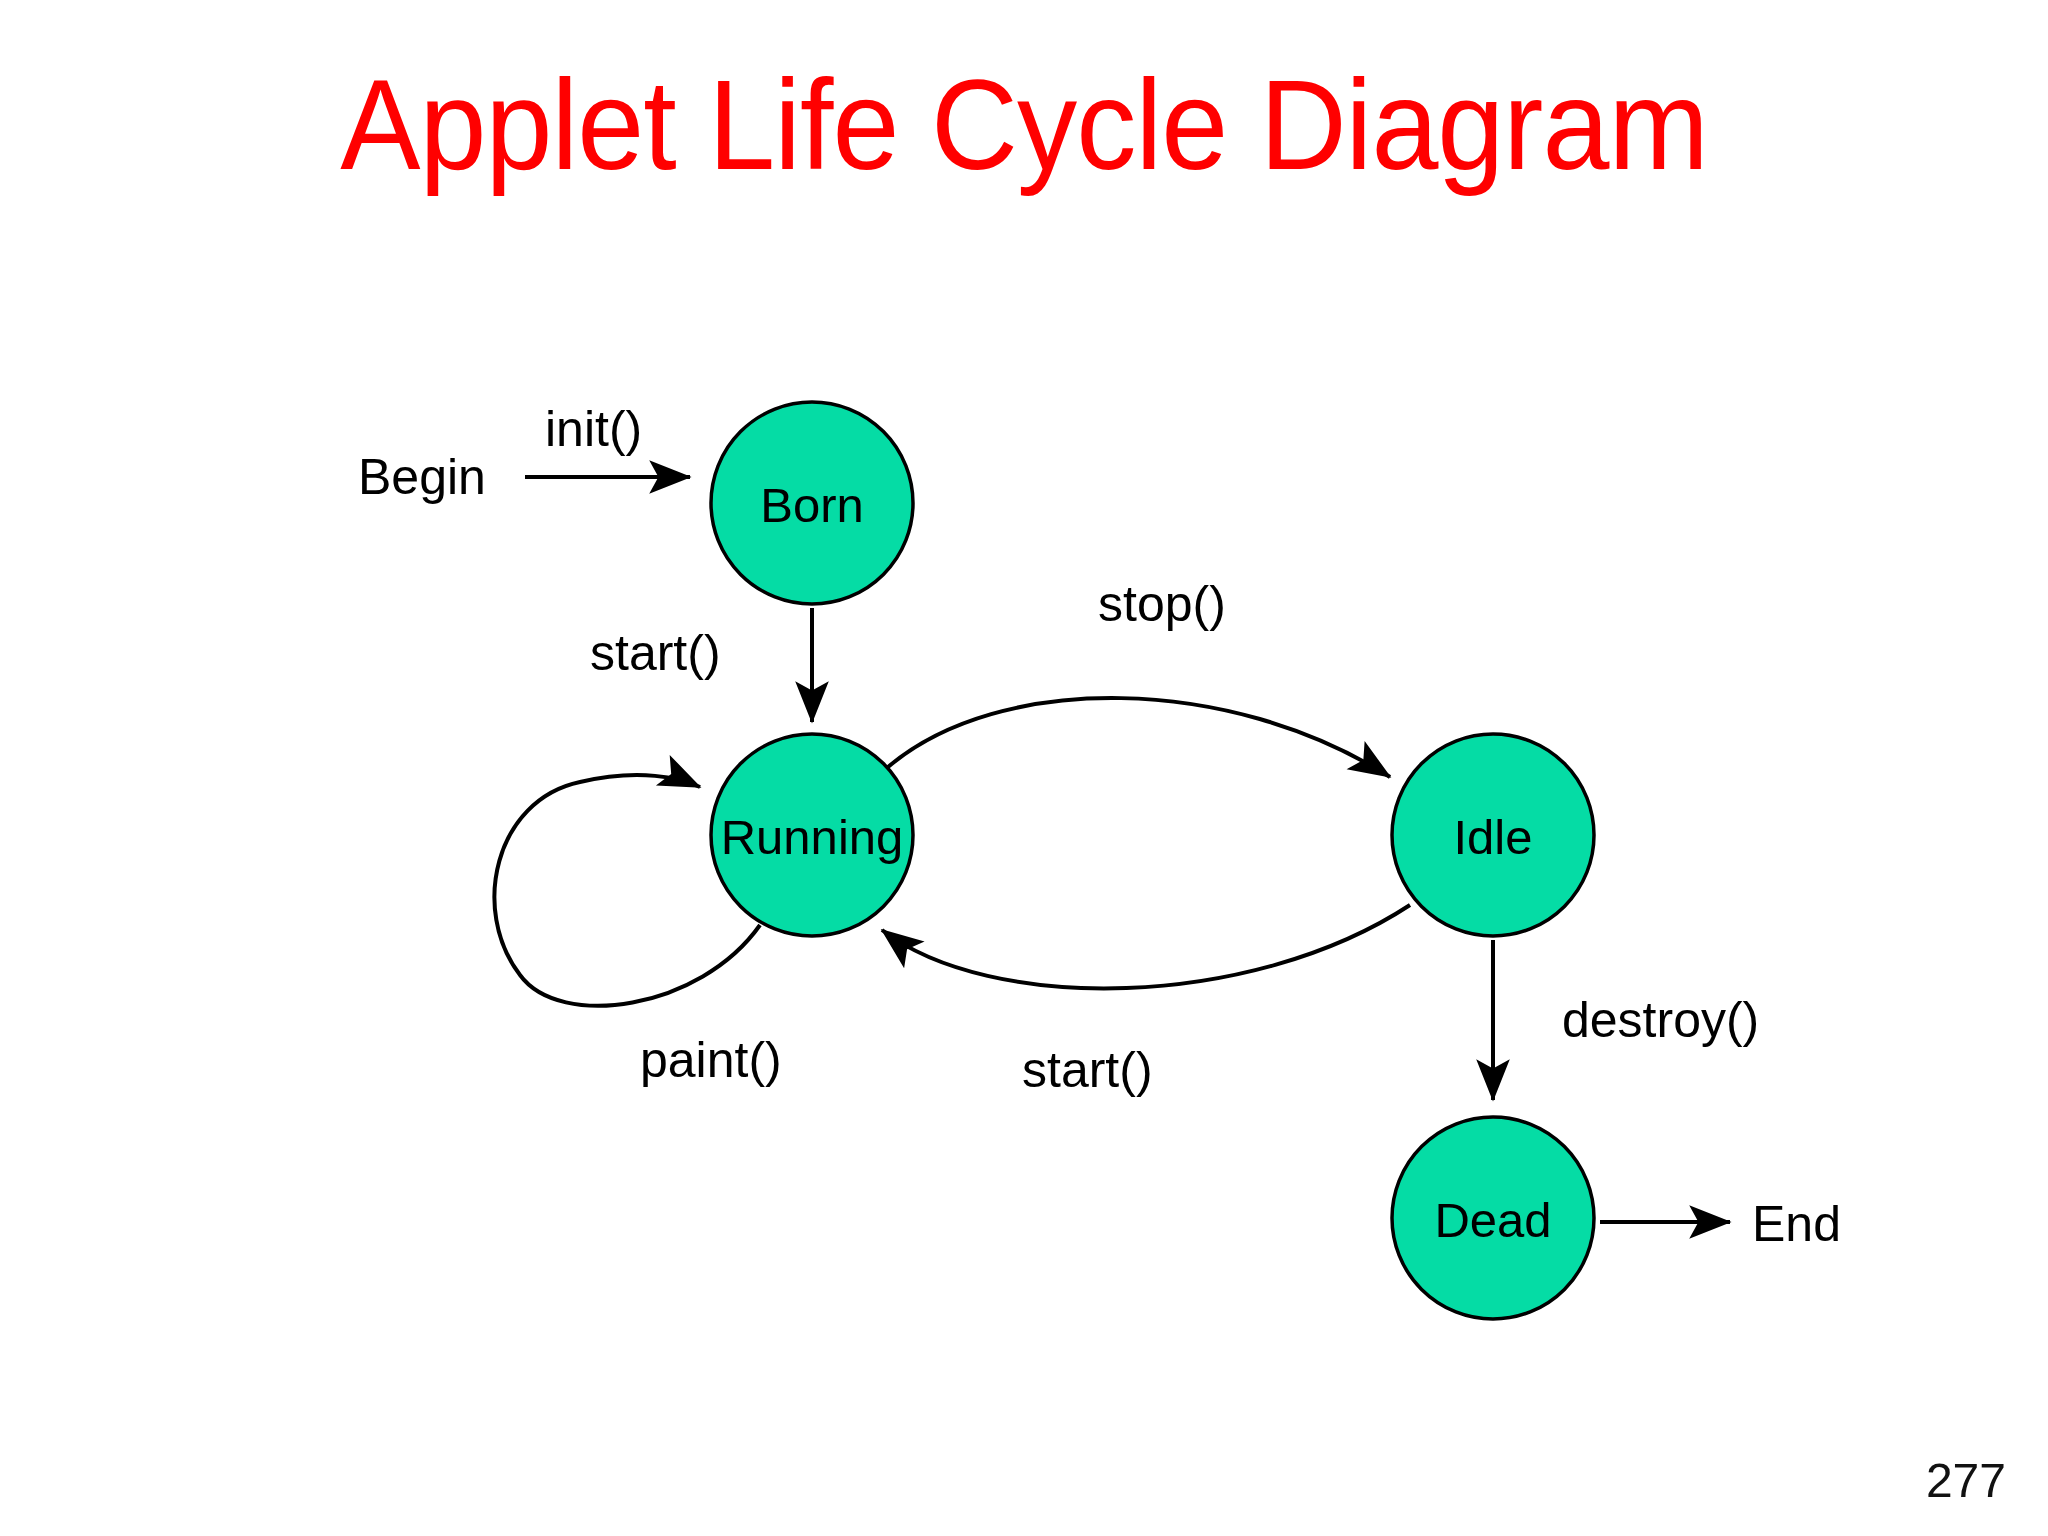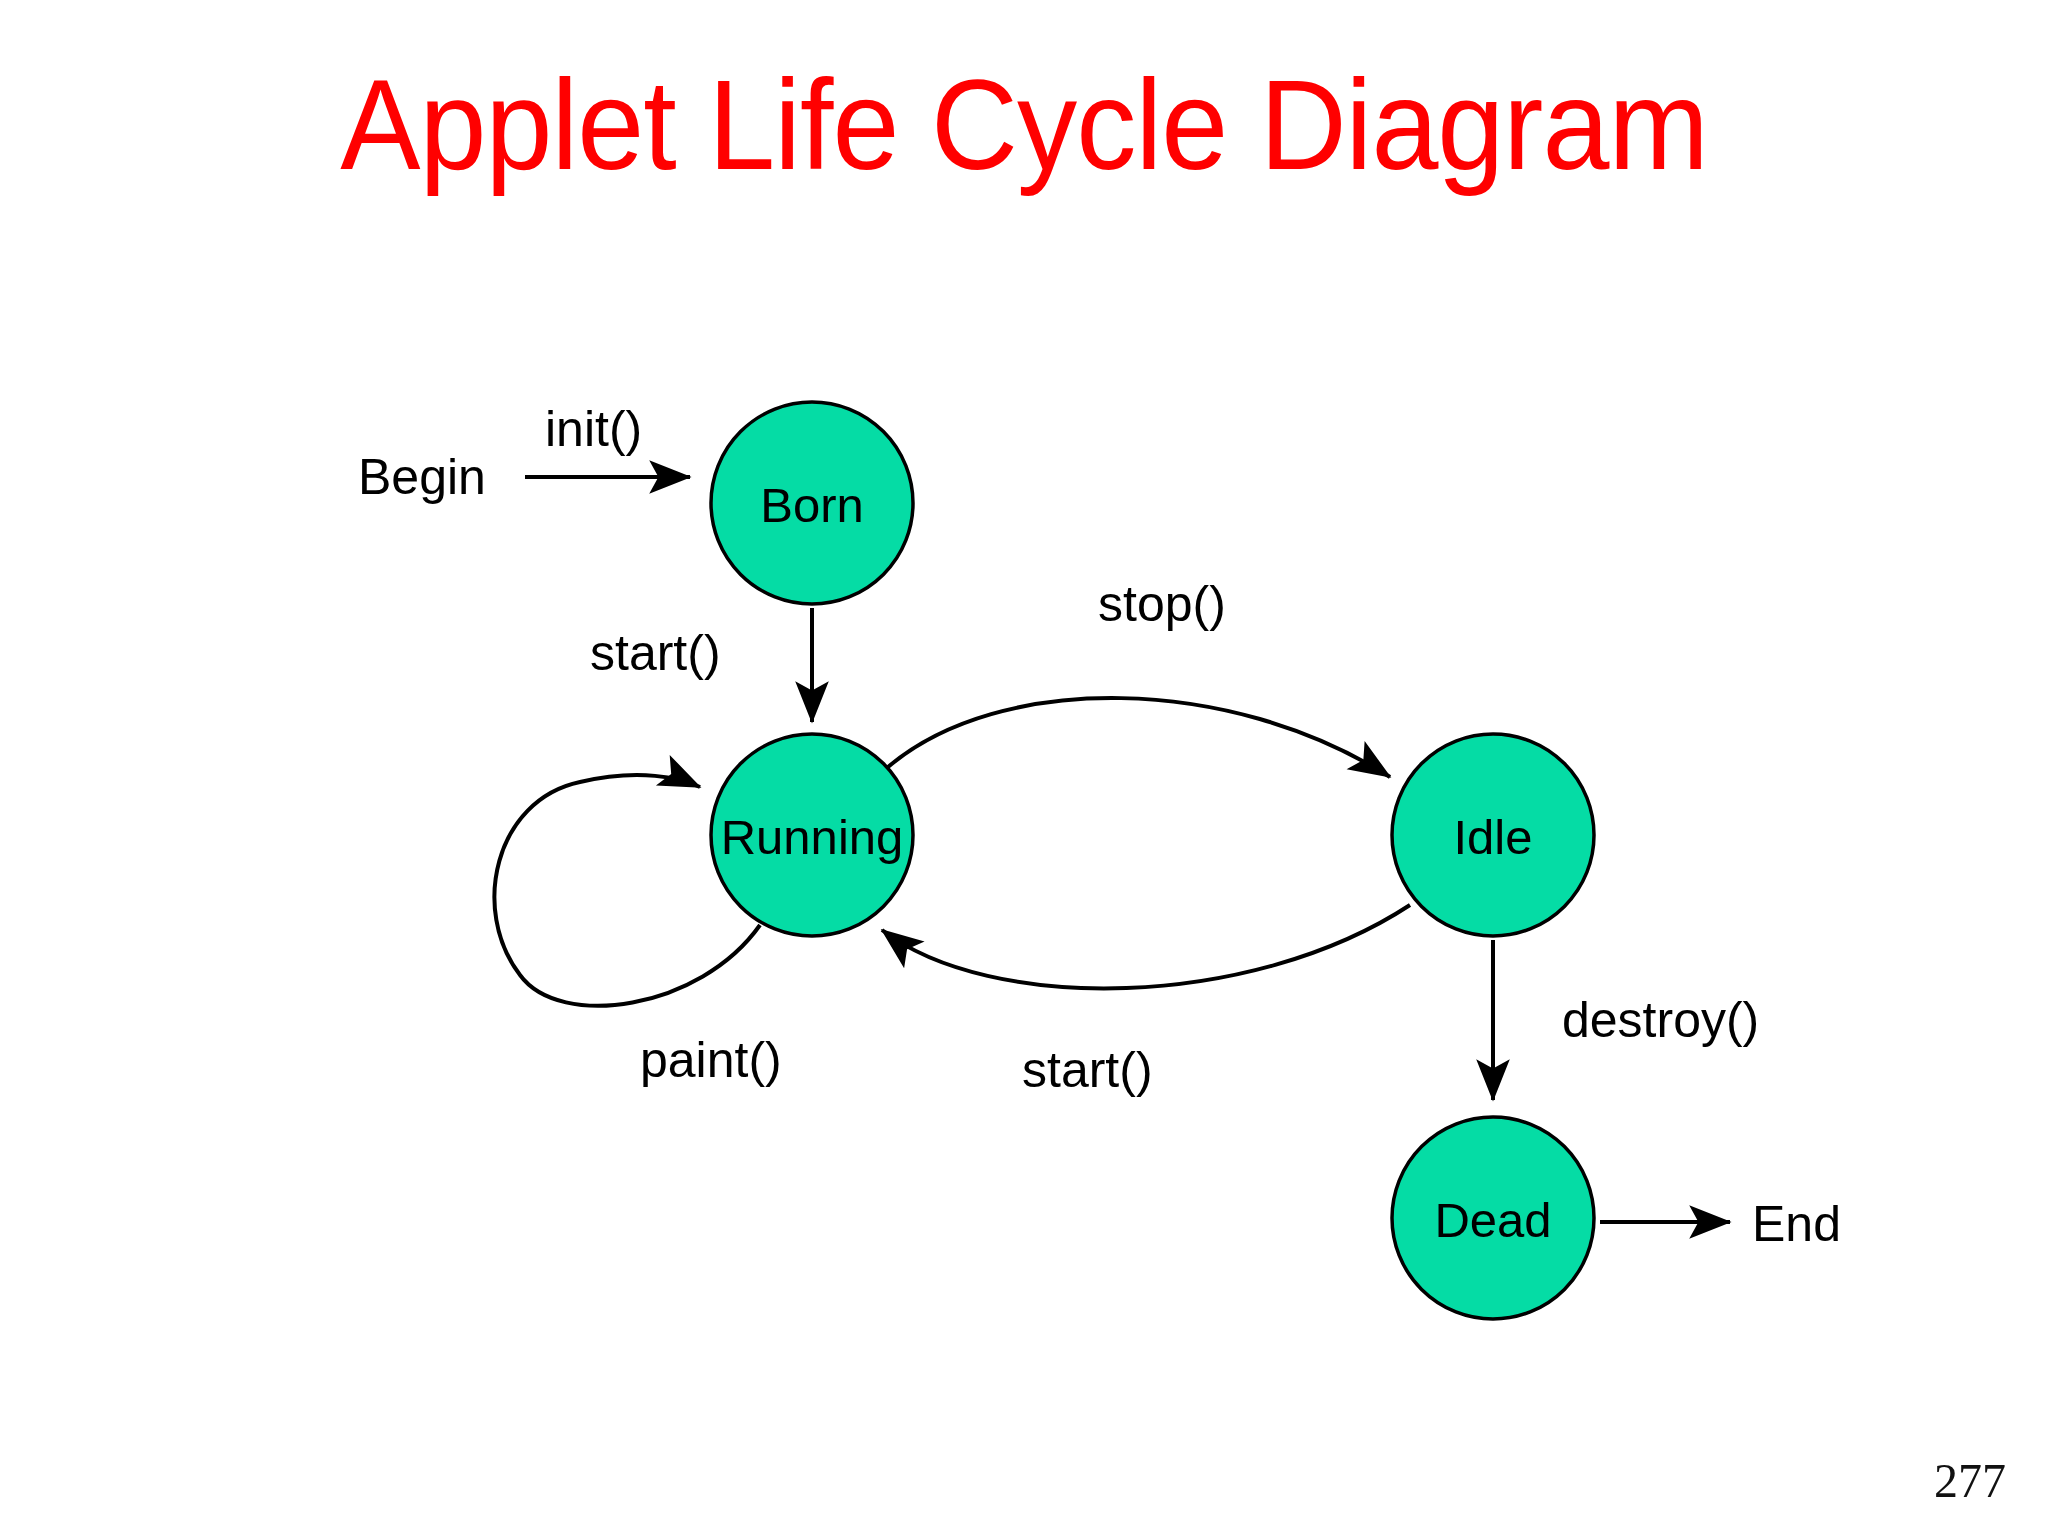--- a/index.html
+++ b/index.html
@@ -80,7 +80,7 @@
     position: absolute;
     right: 42px;
     bottom: 28px;
-    font-family: Liberation Serif, serif;
+    font-family: Liberation Sans, sans-serif;
     font-size: 48px;
     color: #111111;
     letter-spacing: 0px;

